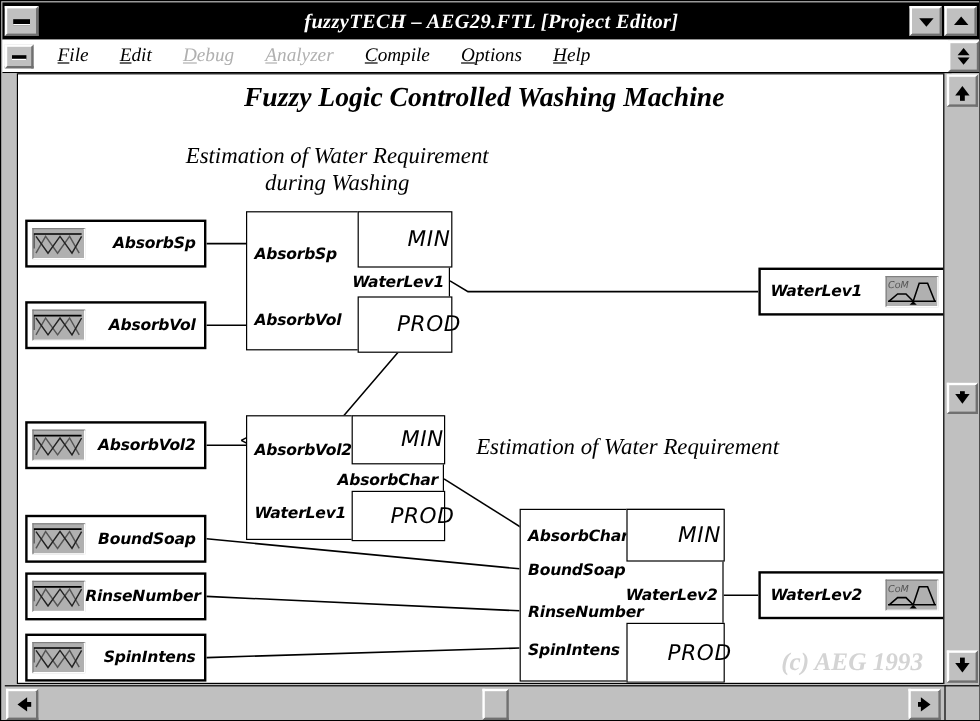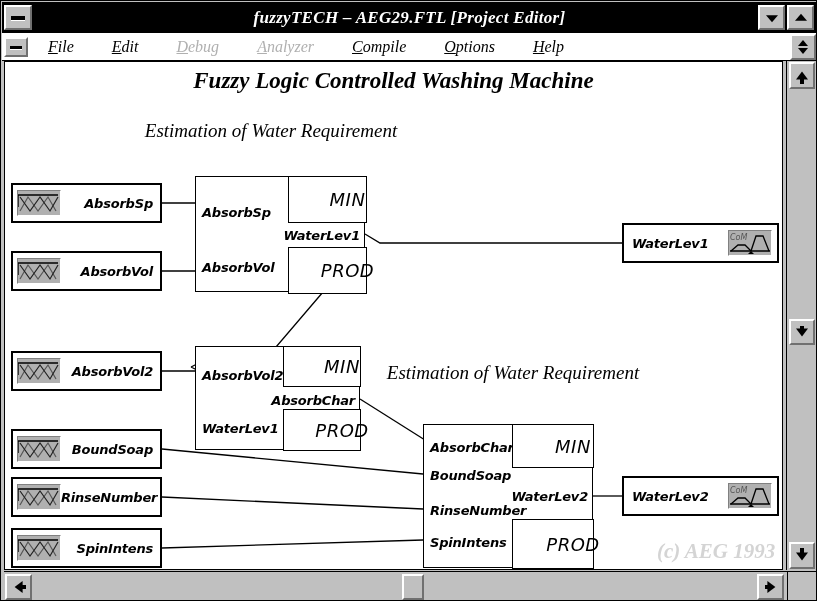--- a/index.html
+++ b/index.html
@@ -122,7 +122,7 @@
     height: 27px;
     display: flex;
     align-items: center;
-    gap: 12px;
+    gap: 0px;
   }
   .menu-item {
     font-family: "Liberation Serif", serif;

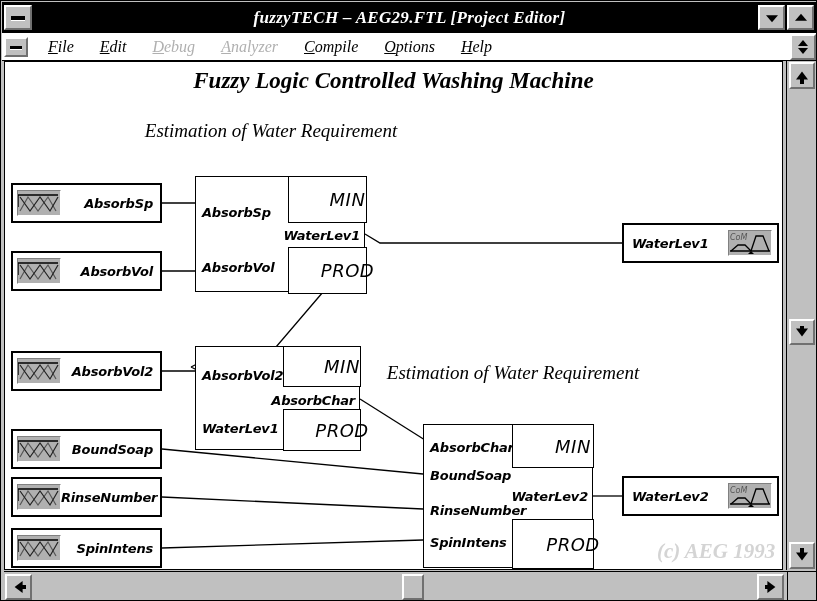--- a/index.html
+++ b/index.html
@@ -160,7 +160,7 @@
   }
   .canvas {
     position: absolute;
-    left: 2px; top: 0px;
+    left: 12px; top: 0px;
     width: 779px; height: 509px;
     background: #ffffff;
     border: 1px solid #000000;

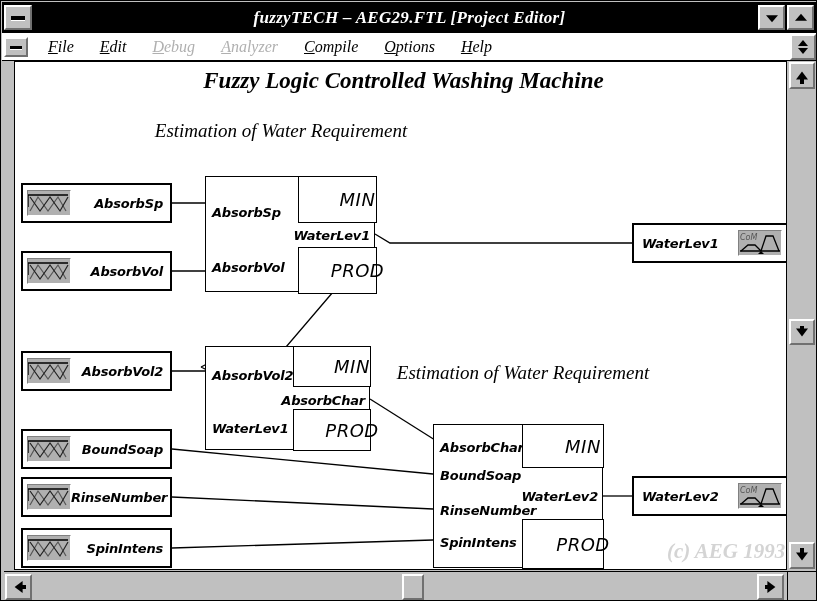--- a/index.html
+++ b/index.html
@@ -454,6 +454,7 @@
 
       <div class="section-label" id="sec-wash">
         <div>Estimation of Water Requirement</div>
+        <div>during Washing</div>
       </div>
       <div class="section-label" id="sec-rinse">
         <div>Estimation of Water Requirement</div>

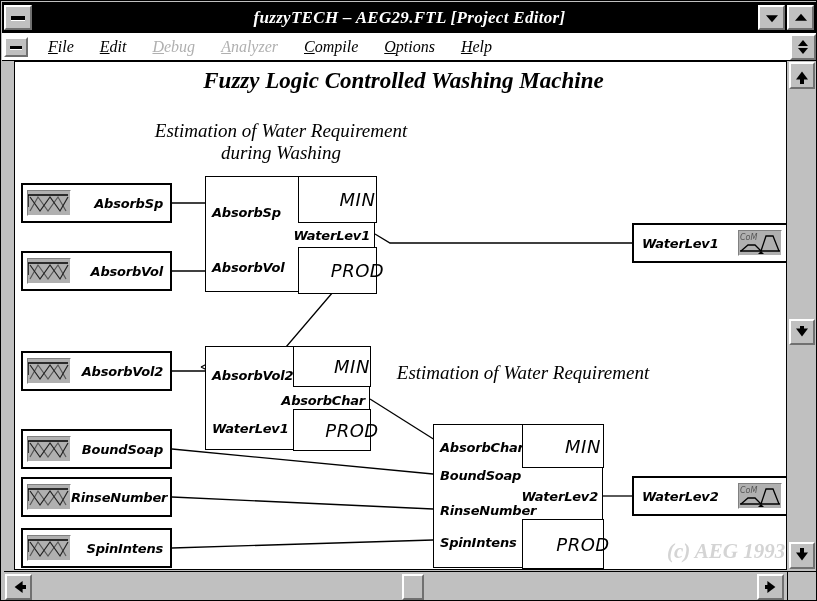--- a/index.html
+++ b/index.html
@@ -291,7 +291,6 @@
     font-weight: bold;
     color: #d4d4d4;
     white-space: nowrap;
-    margin-left: 16px;
   }
 
   

